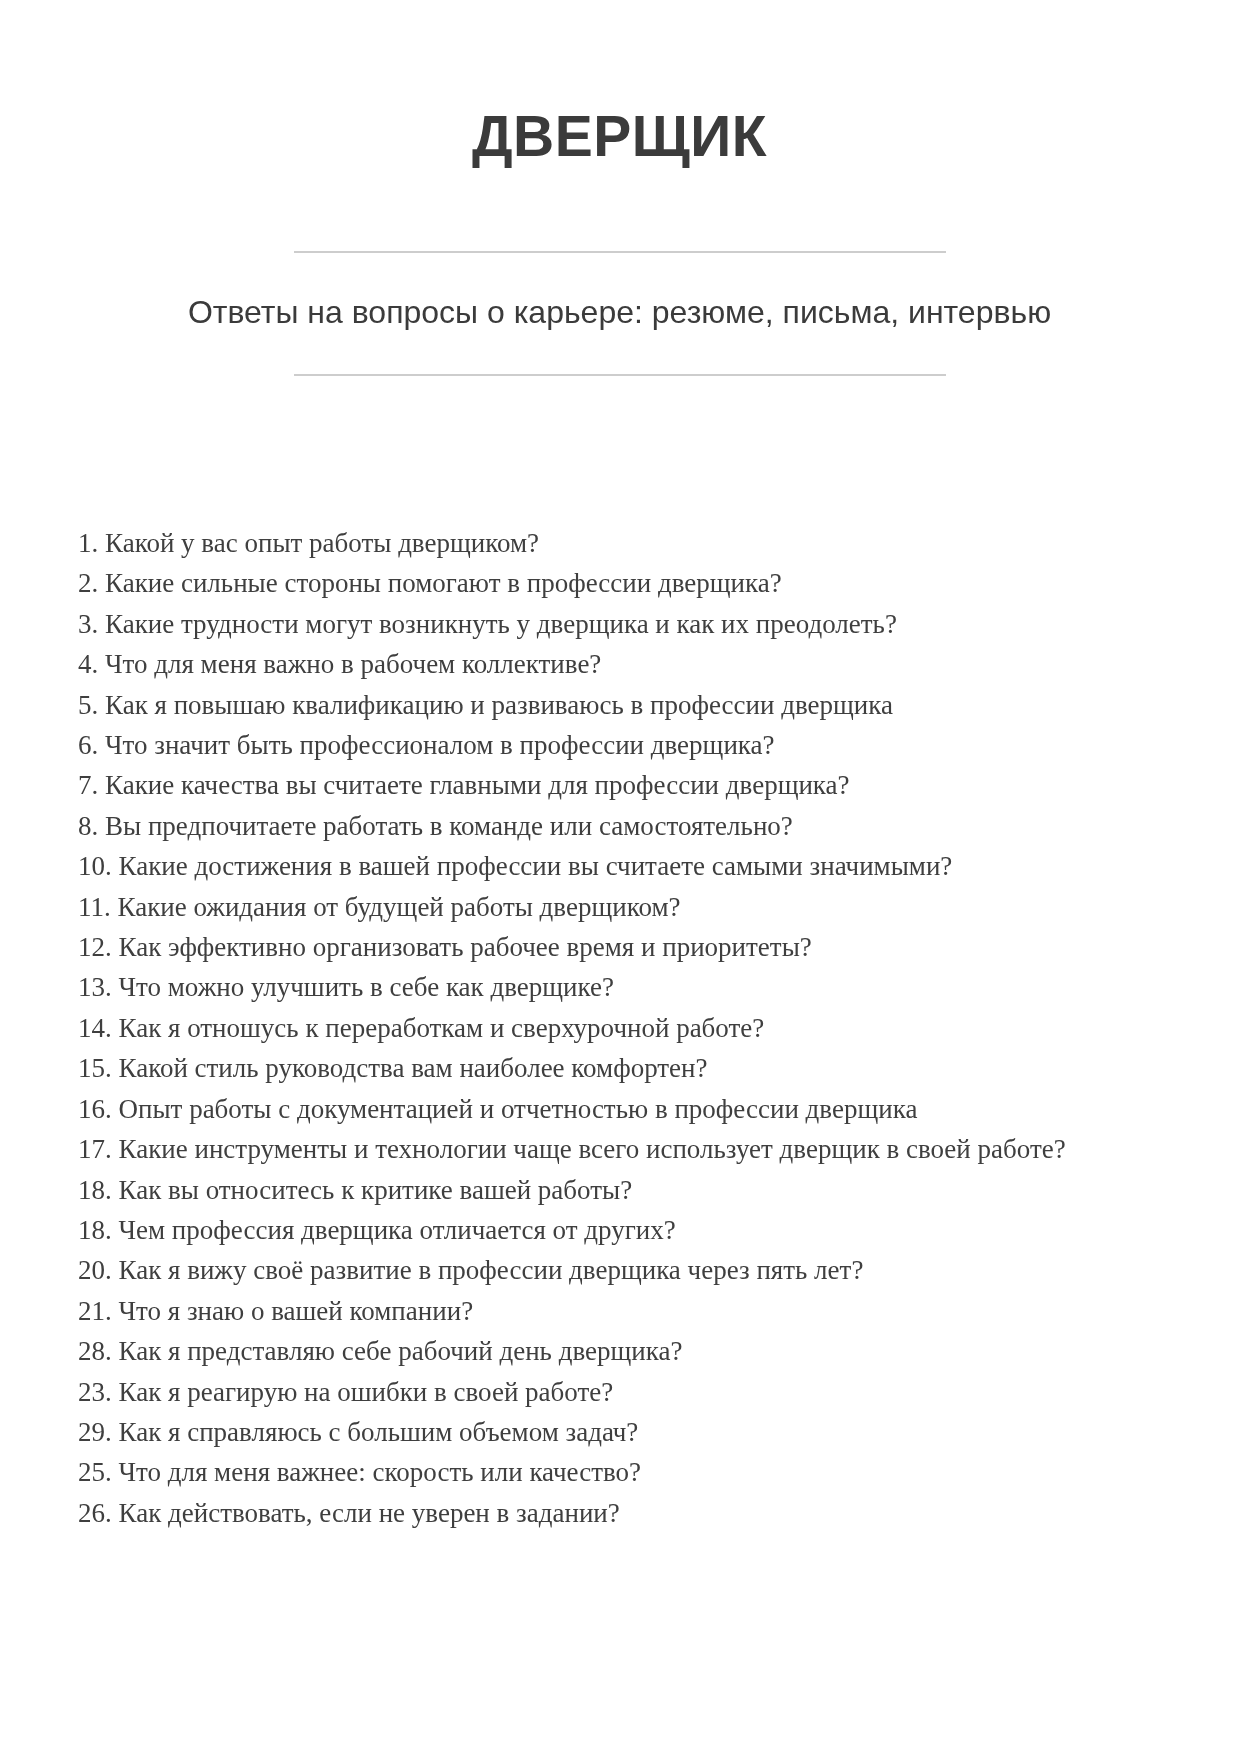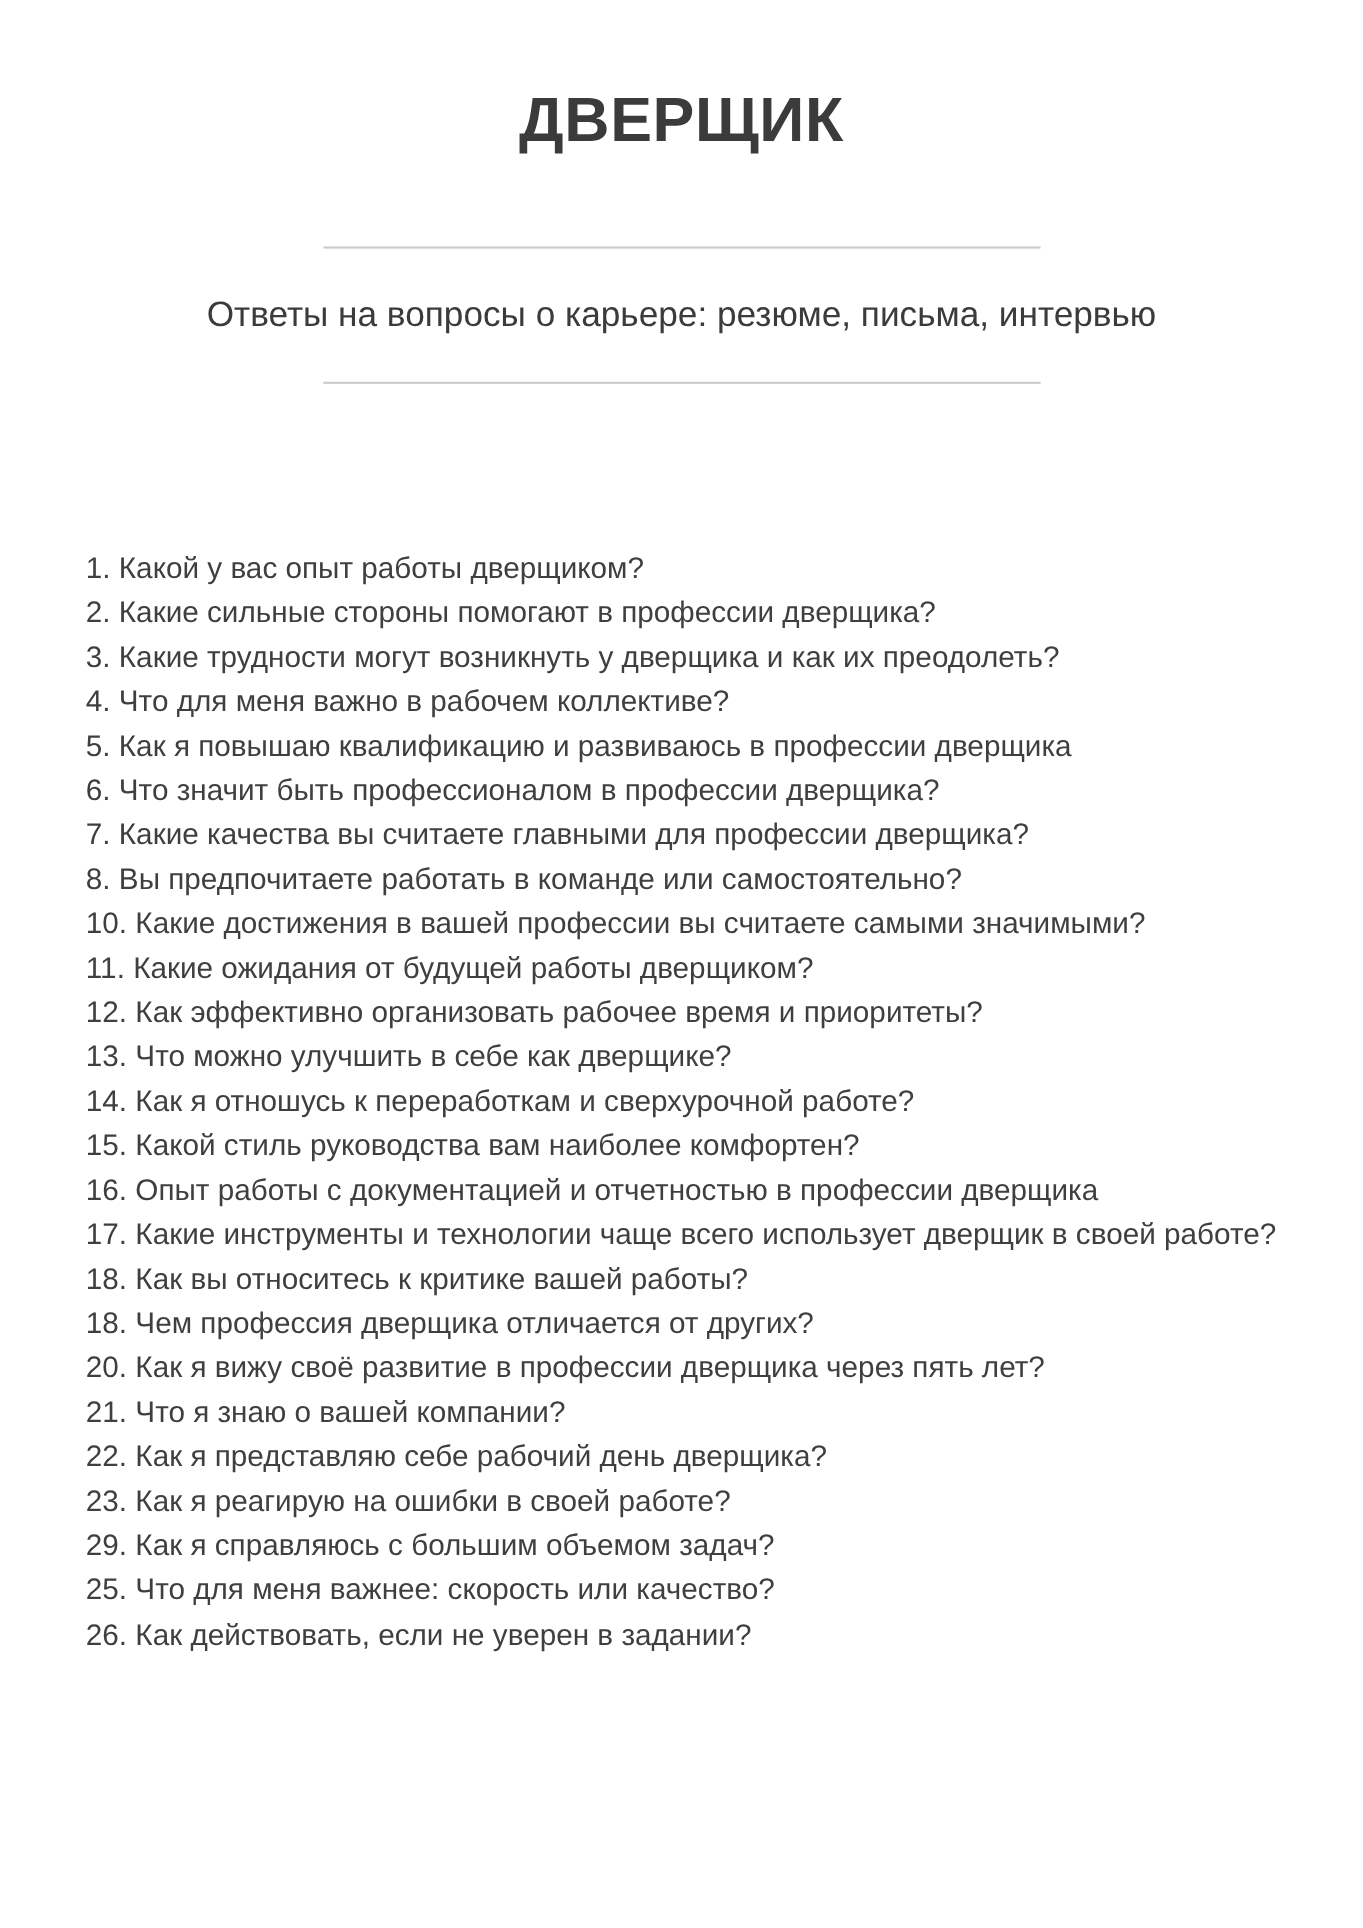--- a/index.html
+++ b/index.html
@@ -18,7 +18,7 @@
   }
   .title {
     margin: 0;
-    padding-top: 81px;
+    padding-top: 108px;
     text-align: center;
     font-size: 57px;
     font-weight: 700;

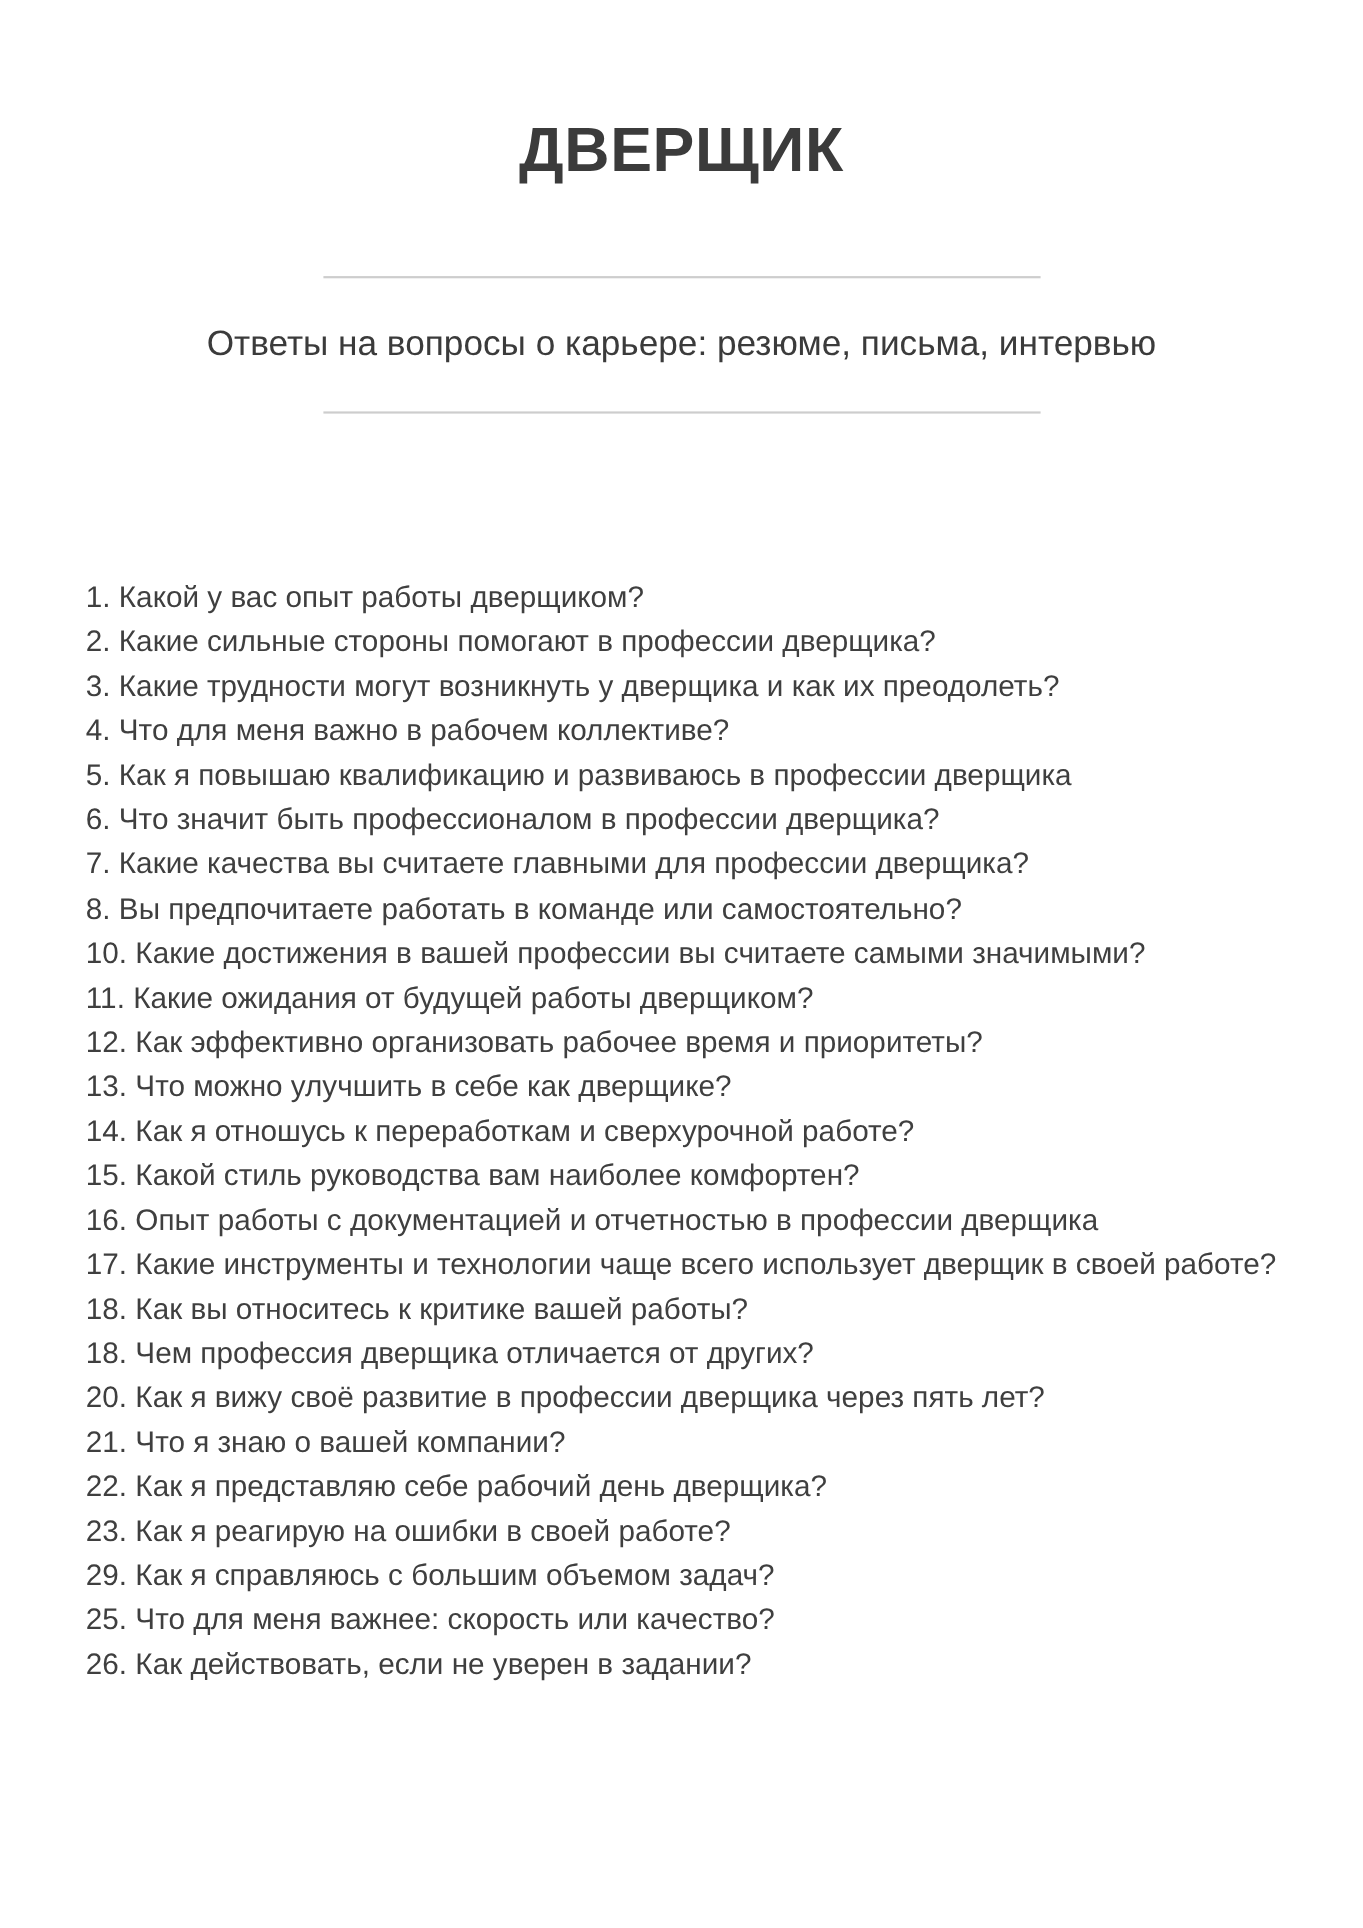--- a/index.html
+++ b/index.html
@@ -55,6 +55,7 @@
     font-weight: 400;
     color: #3f3f3f;
     white-space: nowrap;
+    font-family: Liberation Serif, serif;
   }
 </style>
 </head>

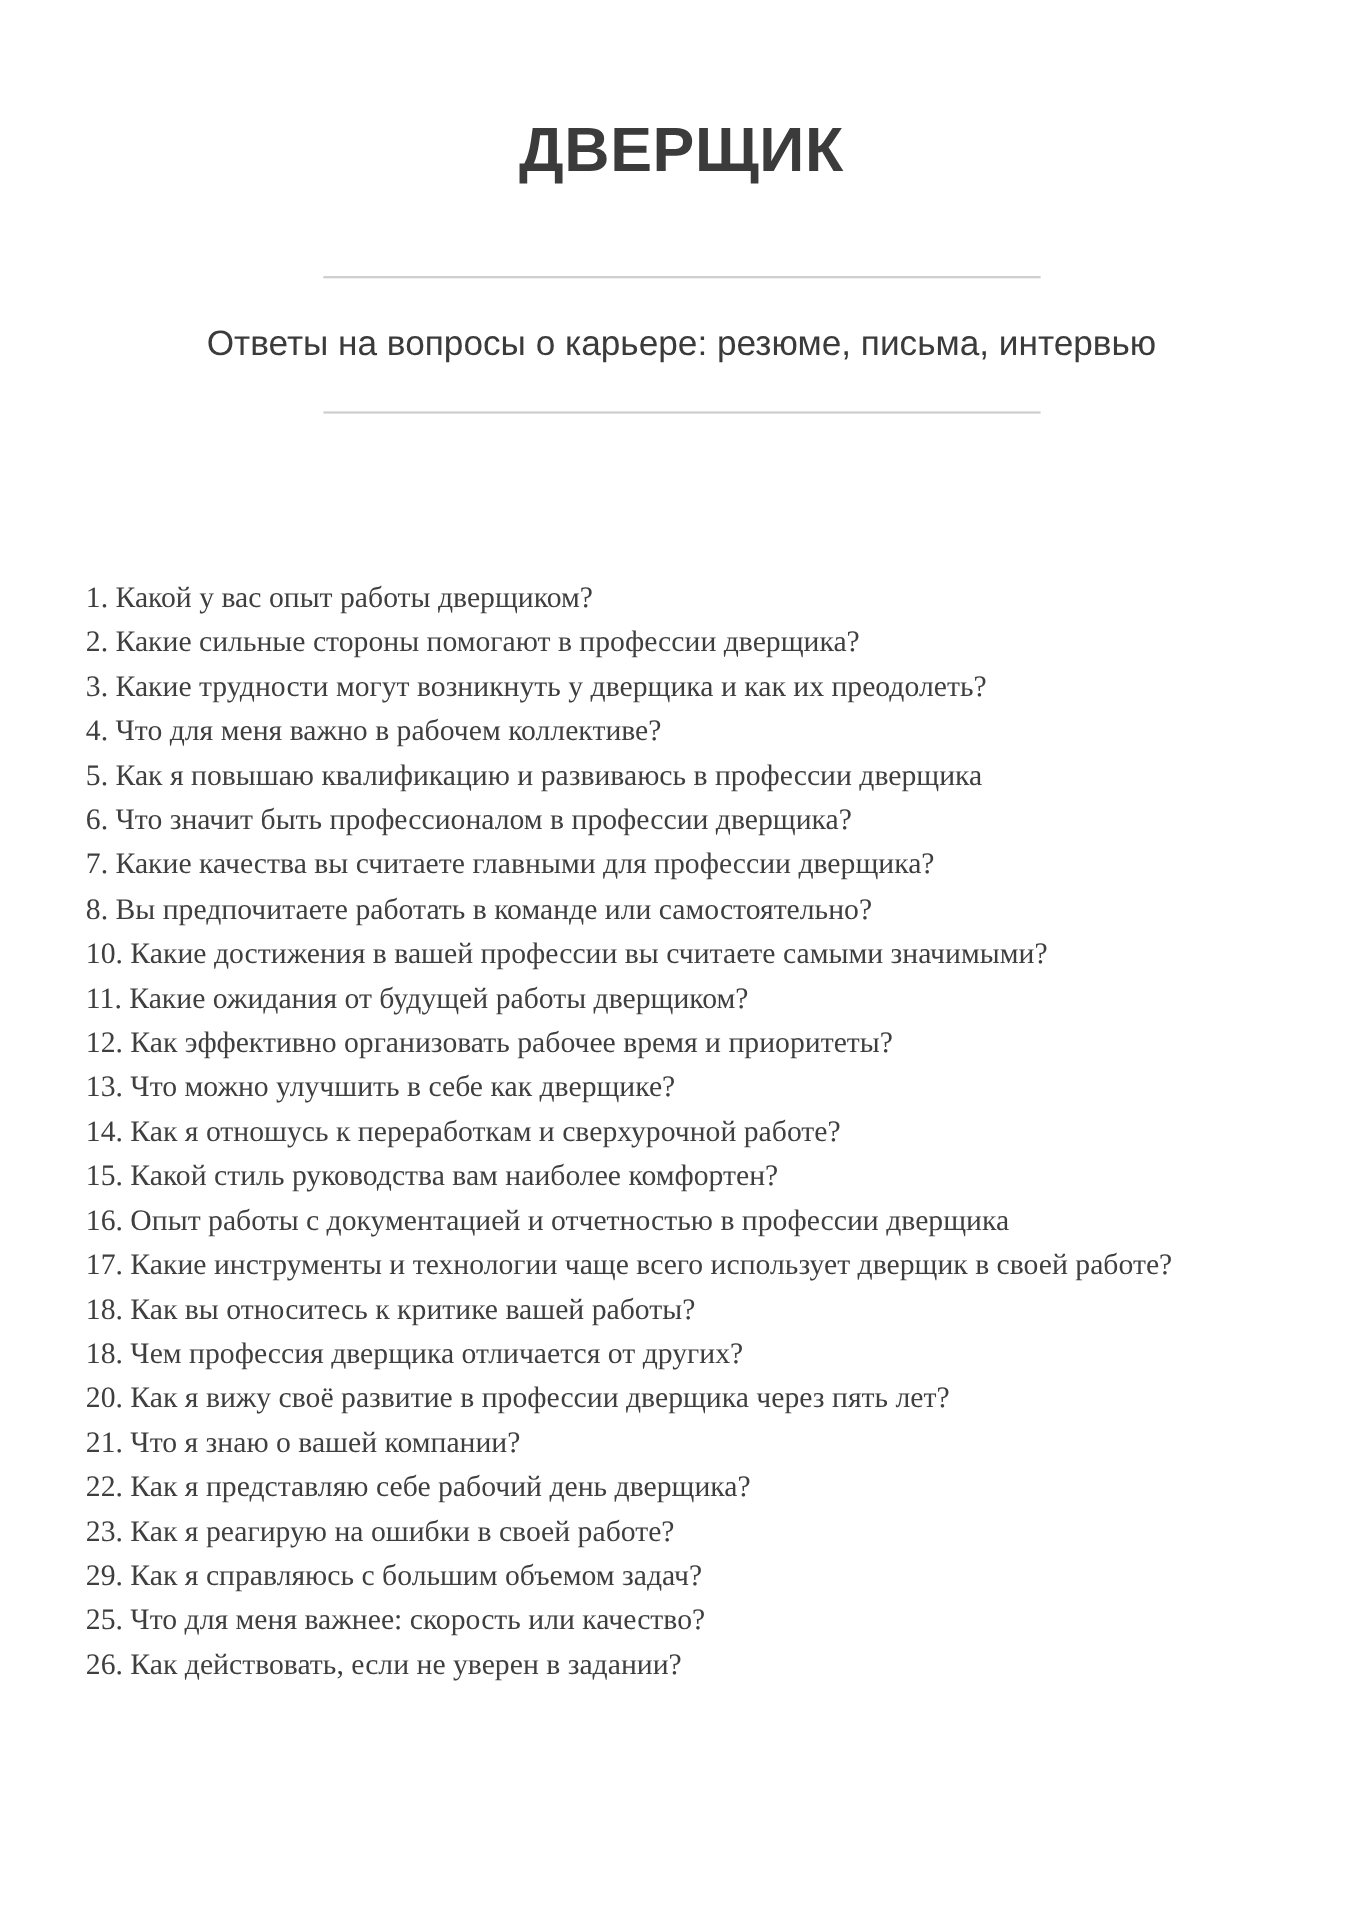--- a/index.html
+++ b/index.html
@@ -92,7 +92,7 @@
       <div class="question-item">18. Чем профессия дверщика отличается от других?</div>
       <div class="question-item">20. Как я вижу своё развитие в профессии дверщика через пять лет?</div>
       <div class="question-item">21. Что я знаю о вашей компании?</div>
-      <div class="question-item">22. Как я представляю себе рабочий день дверщика?</div>
+      <div class="question-item">28. Как я представляю себе рабочий день дверщика?</div>
       <div class="question-item">23. Как я реагирую на ошибки в своей работе?</div>
       <div class="question-item">29. Как я справляюсь с большим объемом задач?</div>
       <div class="question-item">25. Что для меня важнее: скорость или качество?</div>

